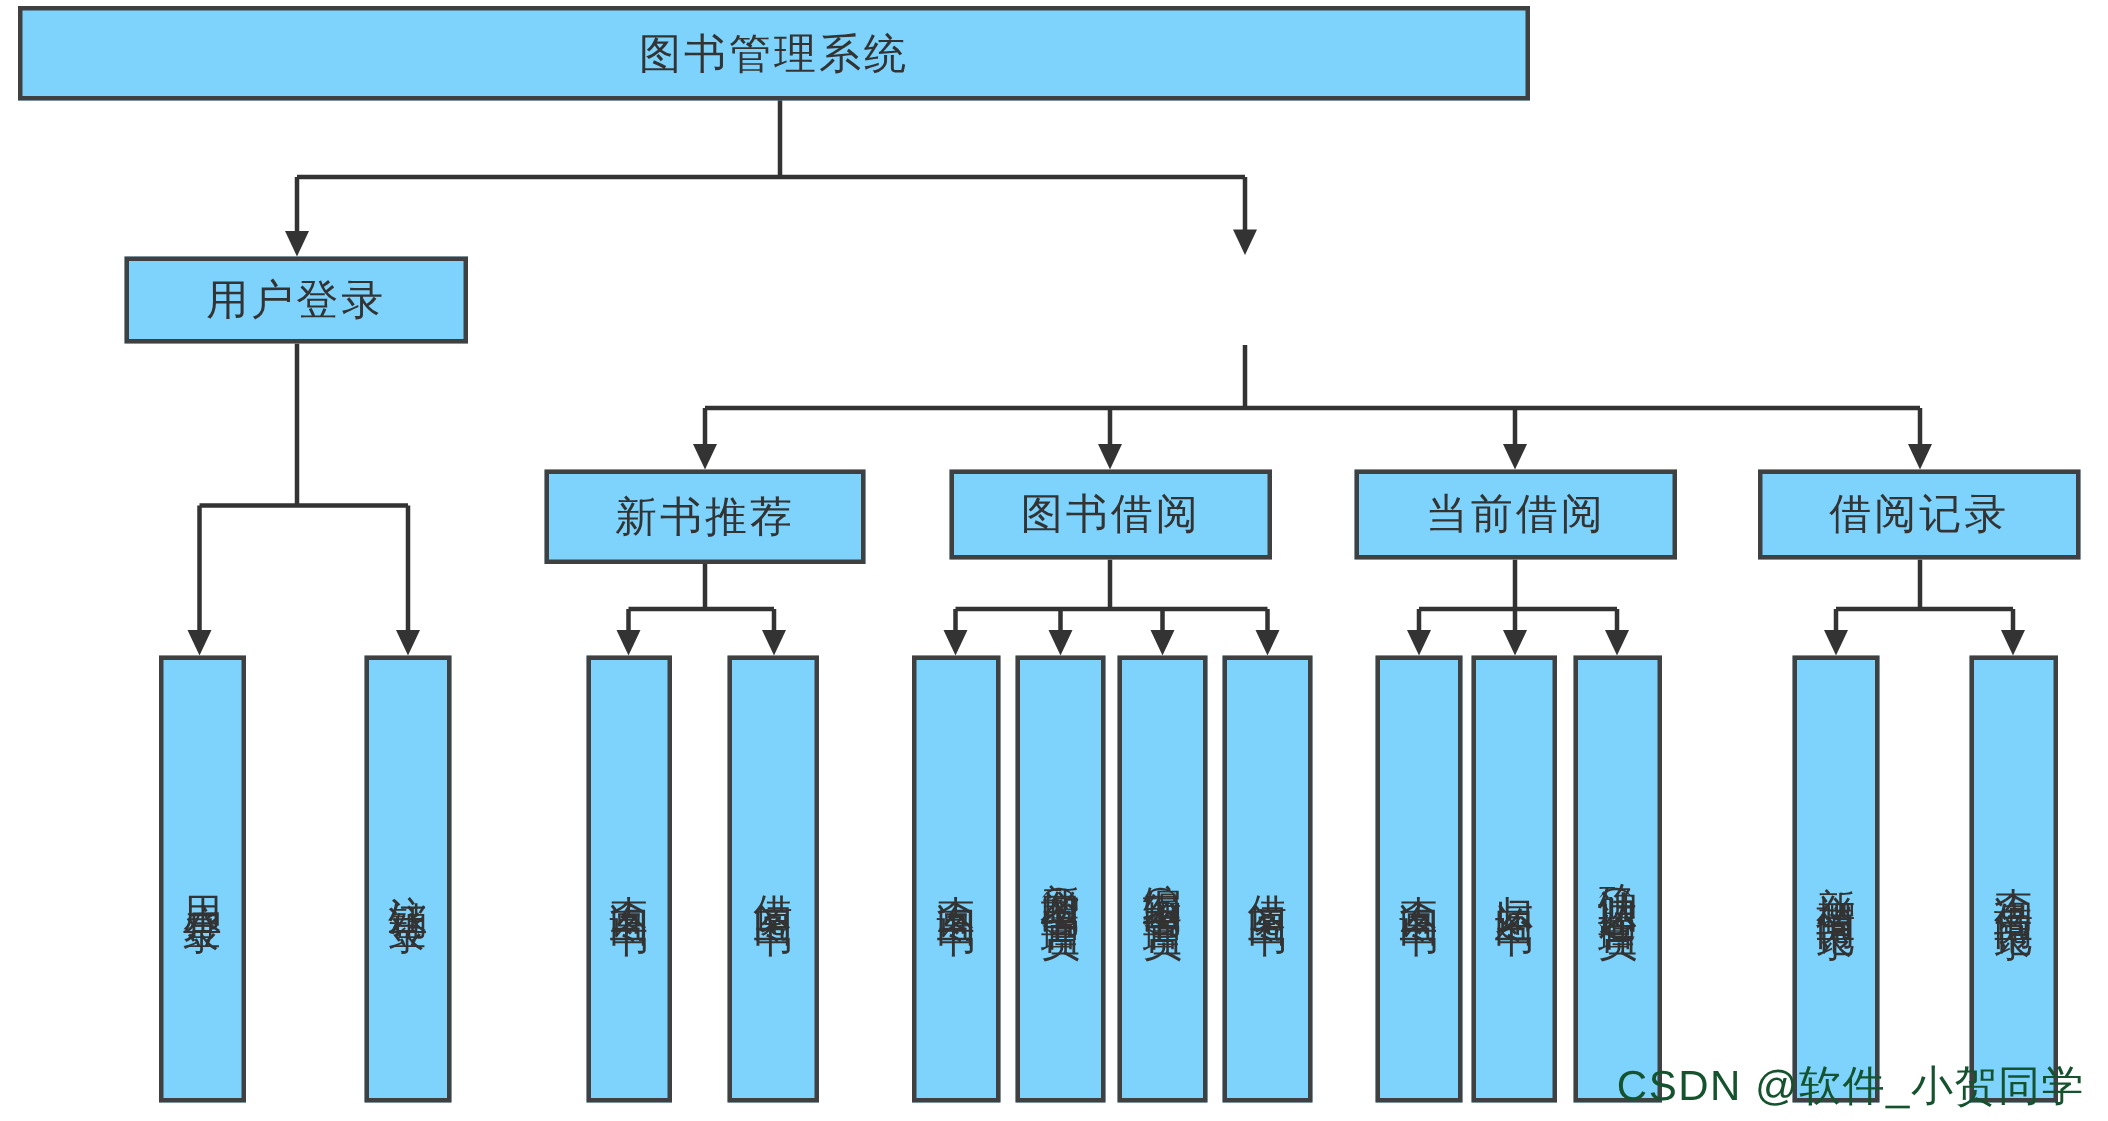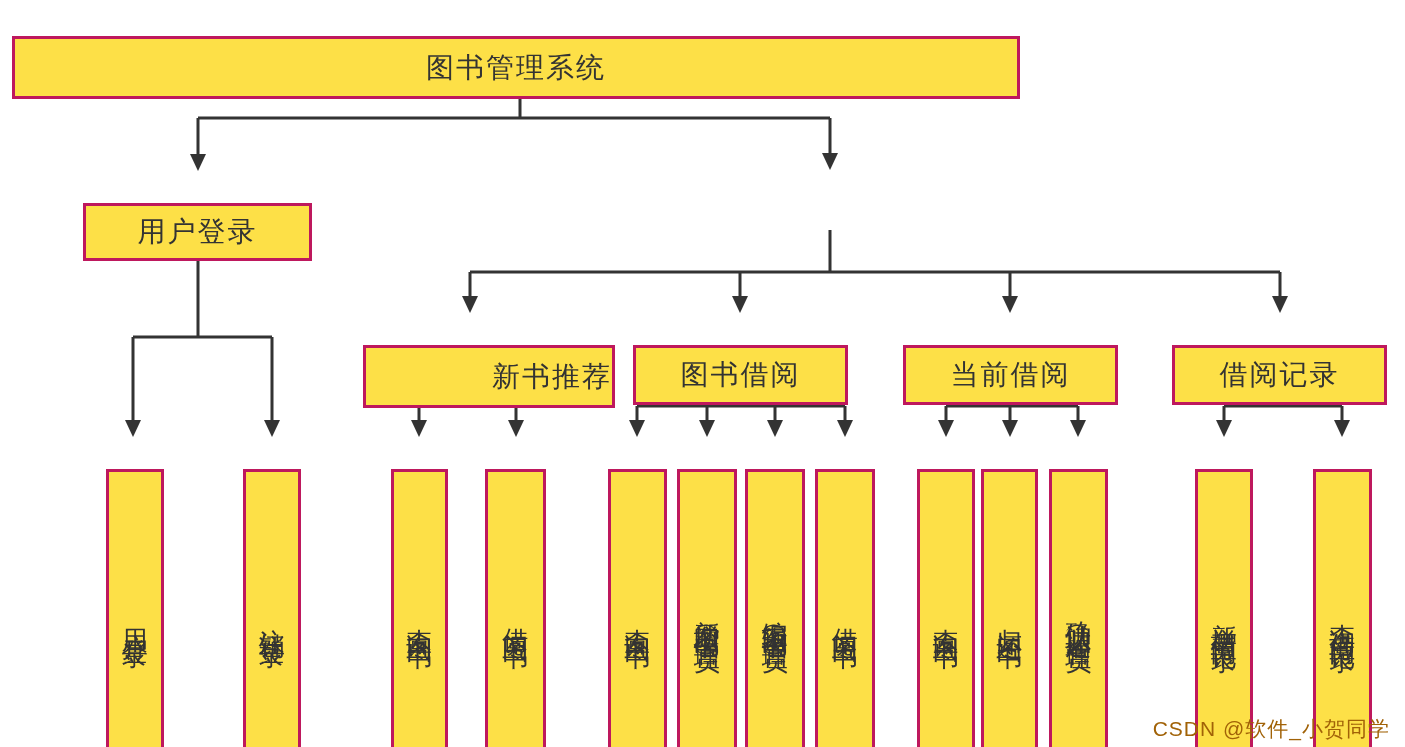--- a/index.html
+++ b/index.html
@@ -24,13 +24,12 @@
   .node {
     position: absolute;
     box-sizing: border-box;
-    border: 3px solid #be185d;
-    background: #fde047;
+    border: 3px solid #404040;
+    background: #7dd3fc;
     display: flex;
     align-items: center;
     justify-content: center;
     color: #333333;
-    margin-top: 32px;
   }
   .node.lvl {
     font-size: 28px;

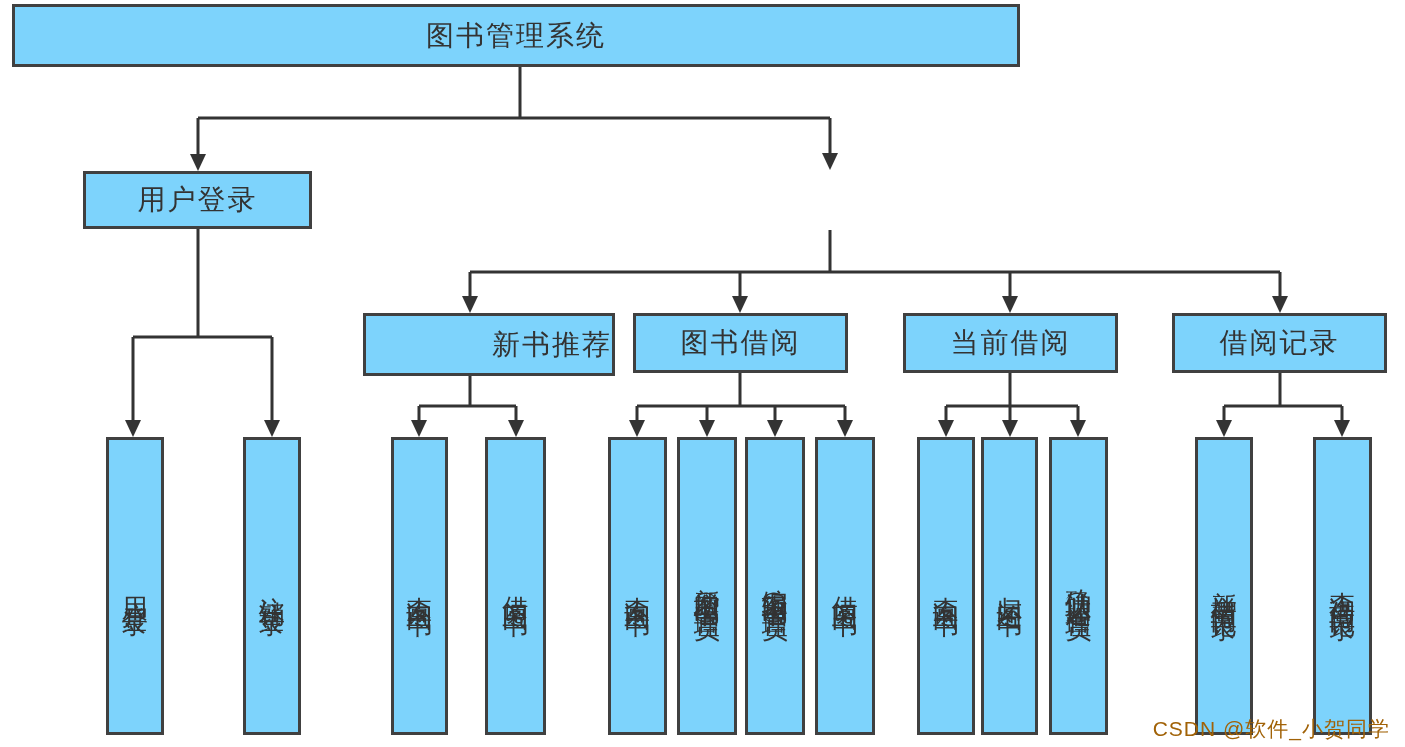--- a/index.html
+++ b/index.html
@@ -110,7 +110,7 @@
     <span>用户登录</span>
   </div>
 
-  <div class="node lvl" style="left:363px; top:313px; width:252px; height:63px;justify-content:flex-end;">
+  <div class="node lvl" style="left:363px; top:313px; width:214px; height:63px;">
     <span>新书推荐</span>
   </div>
   <div class="node lvl" style="left:903px; top:313px; width:215px; height:60px;">

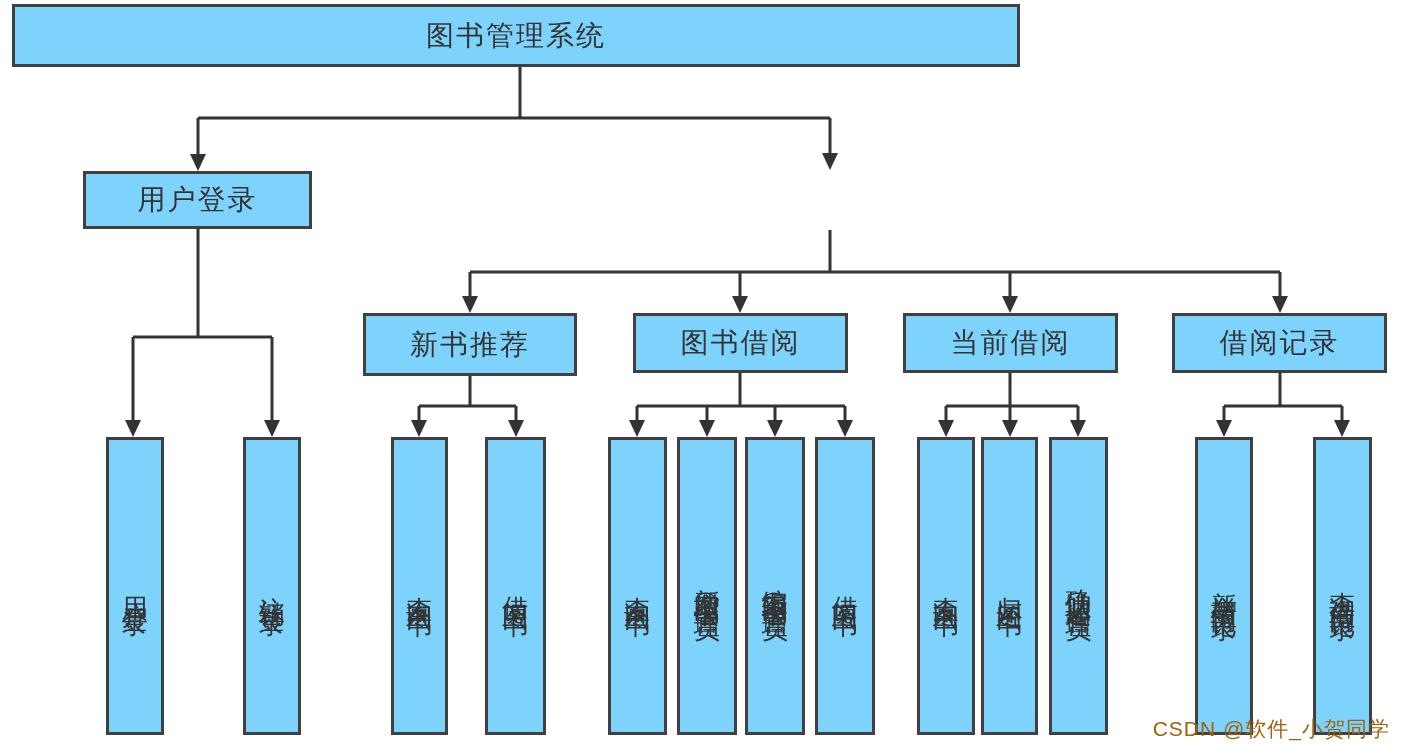--- a/index.html
+++ b/index.html
@@ -50,8 +50,8 @@
     position: absolute;
     right: 15px;
     bottom: 4px;
-    font-size: 21px;
-    color: #a16207;
+    font-size: 28px;
+    color: #14532d;
     letter-spacing: 1px;
     white-space: nowrap;
     margin-left: 16px;

